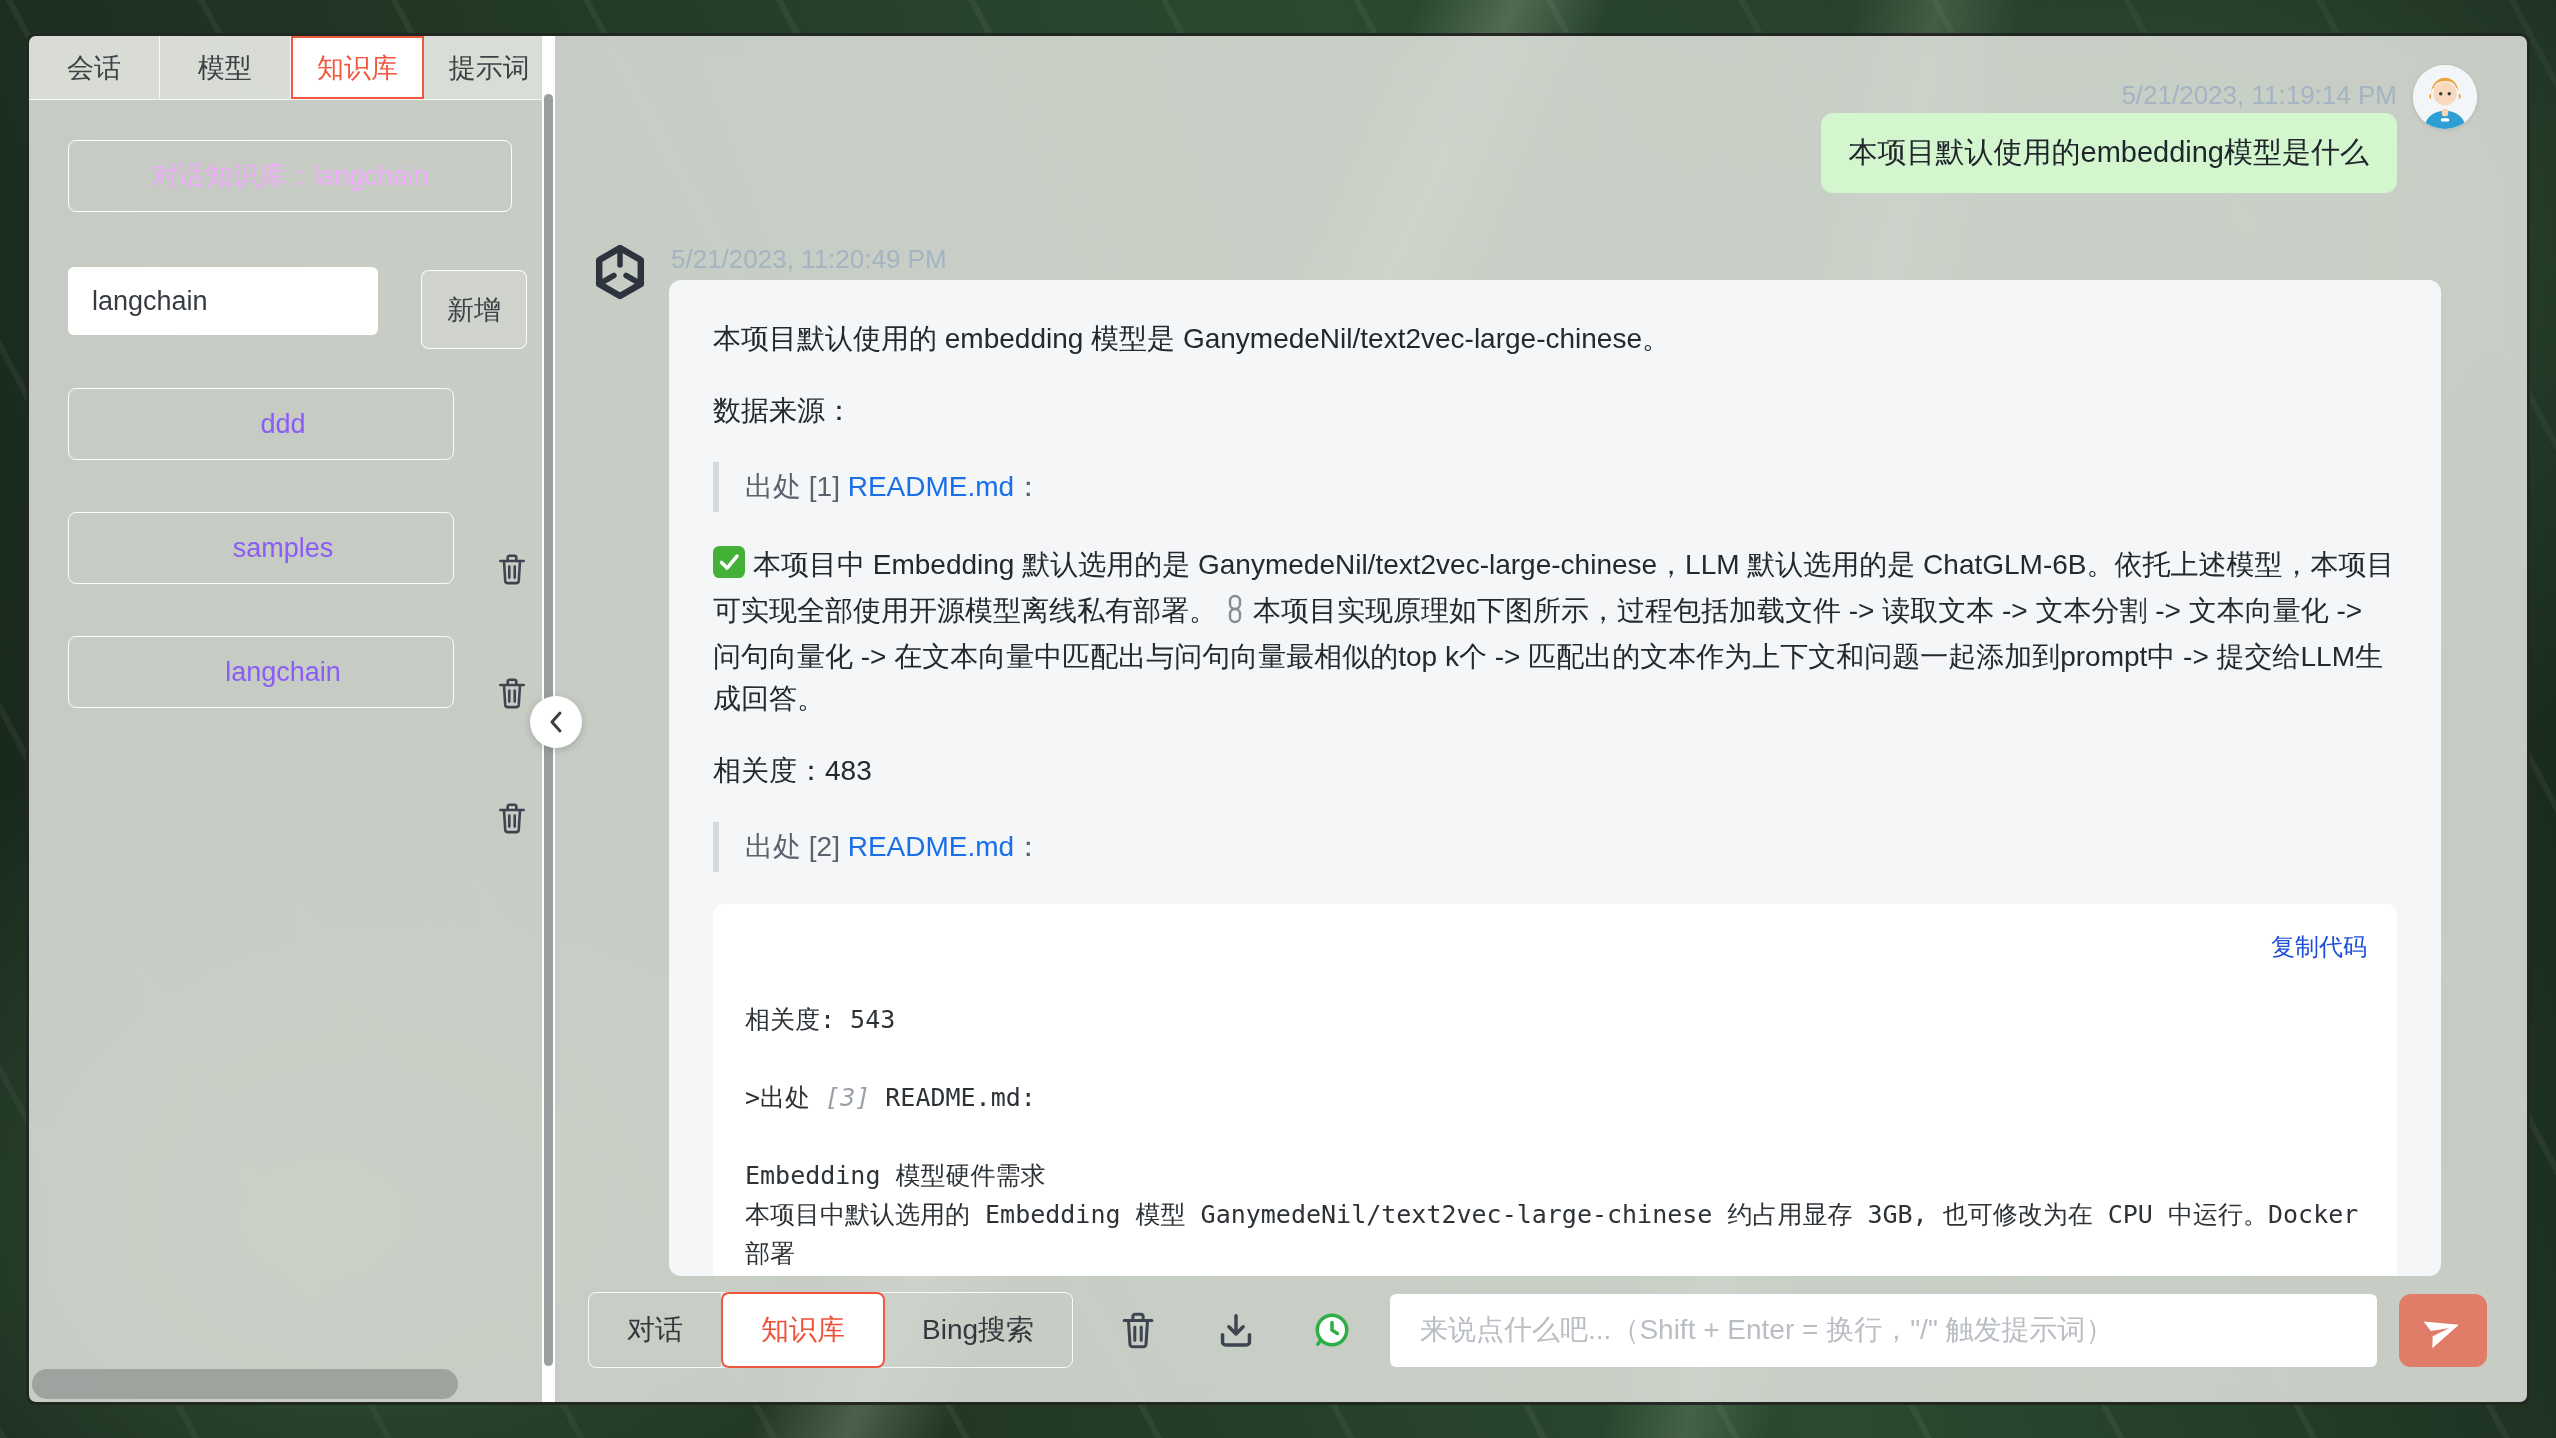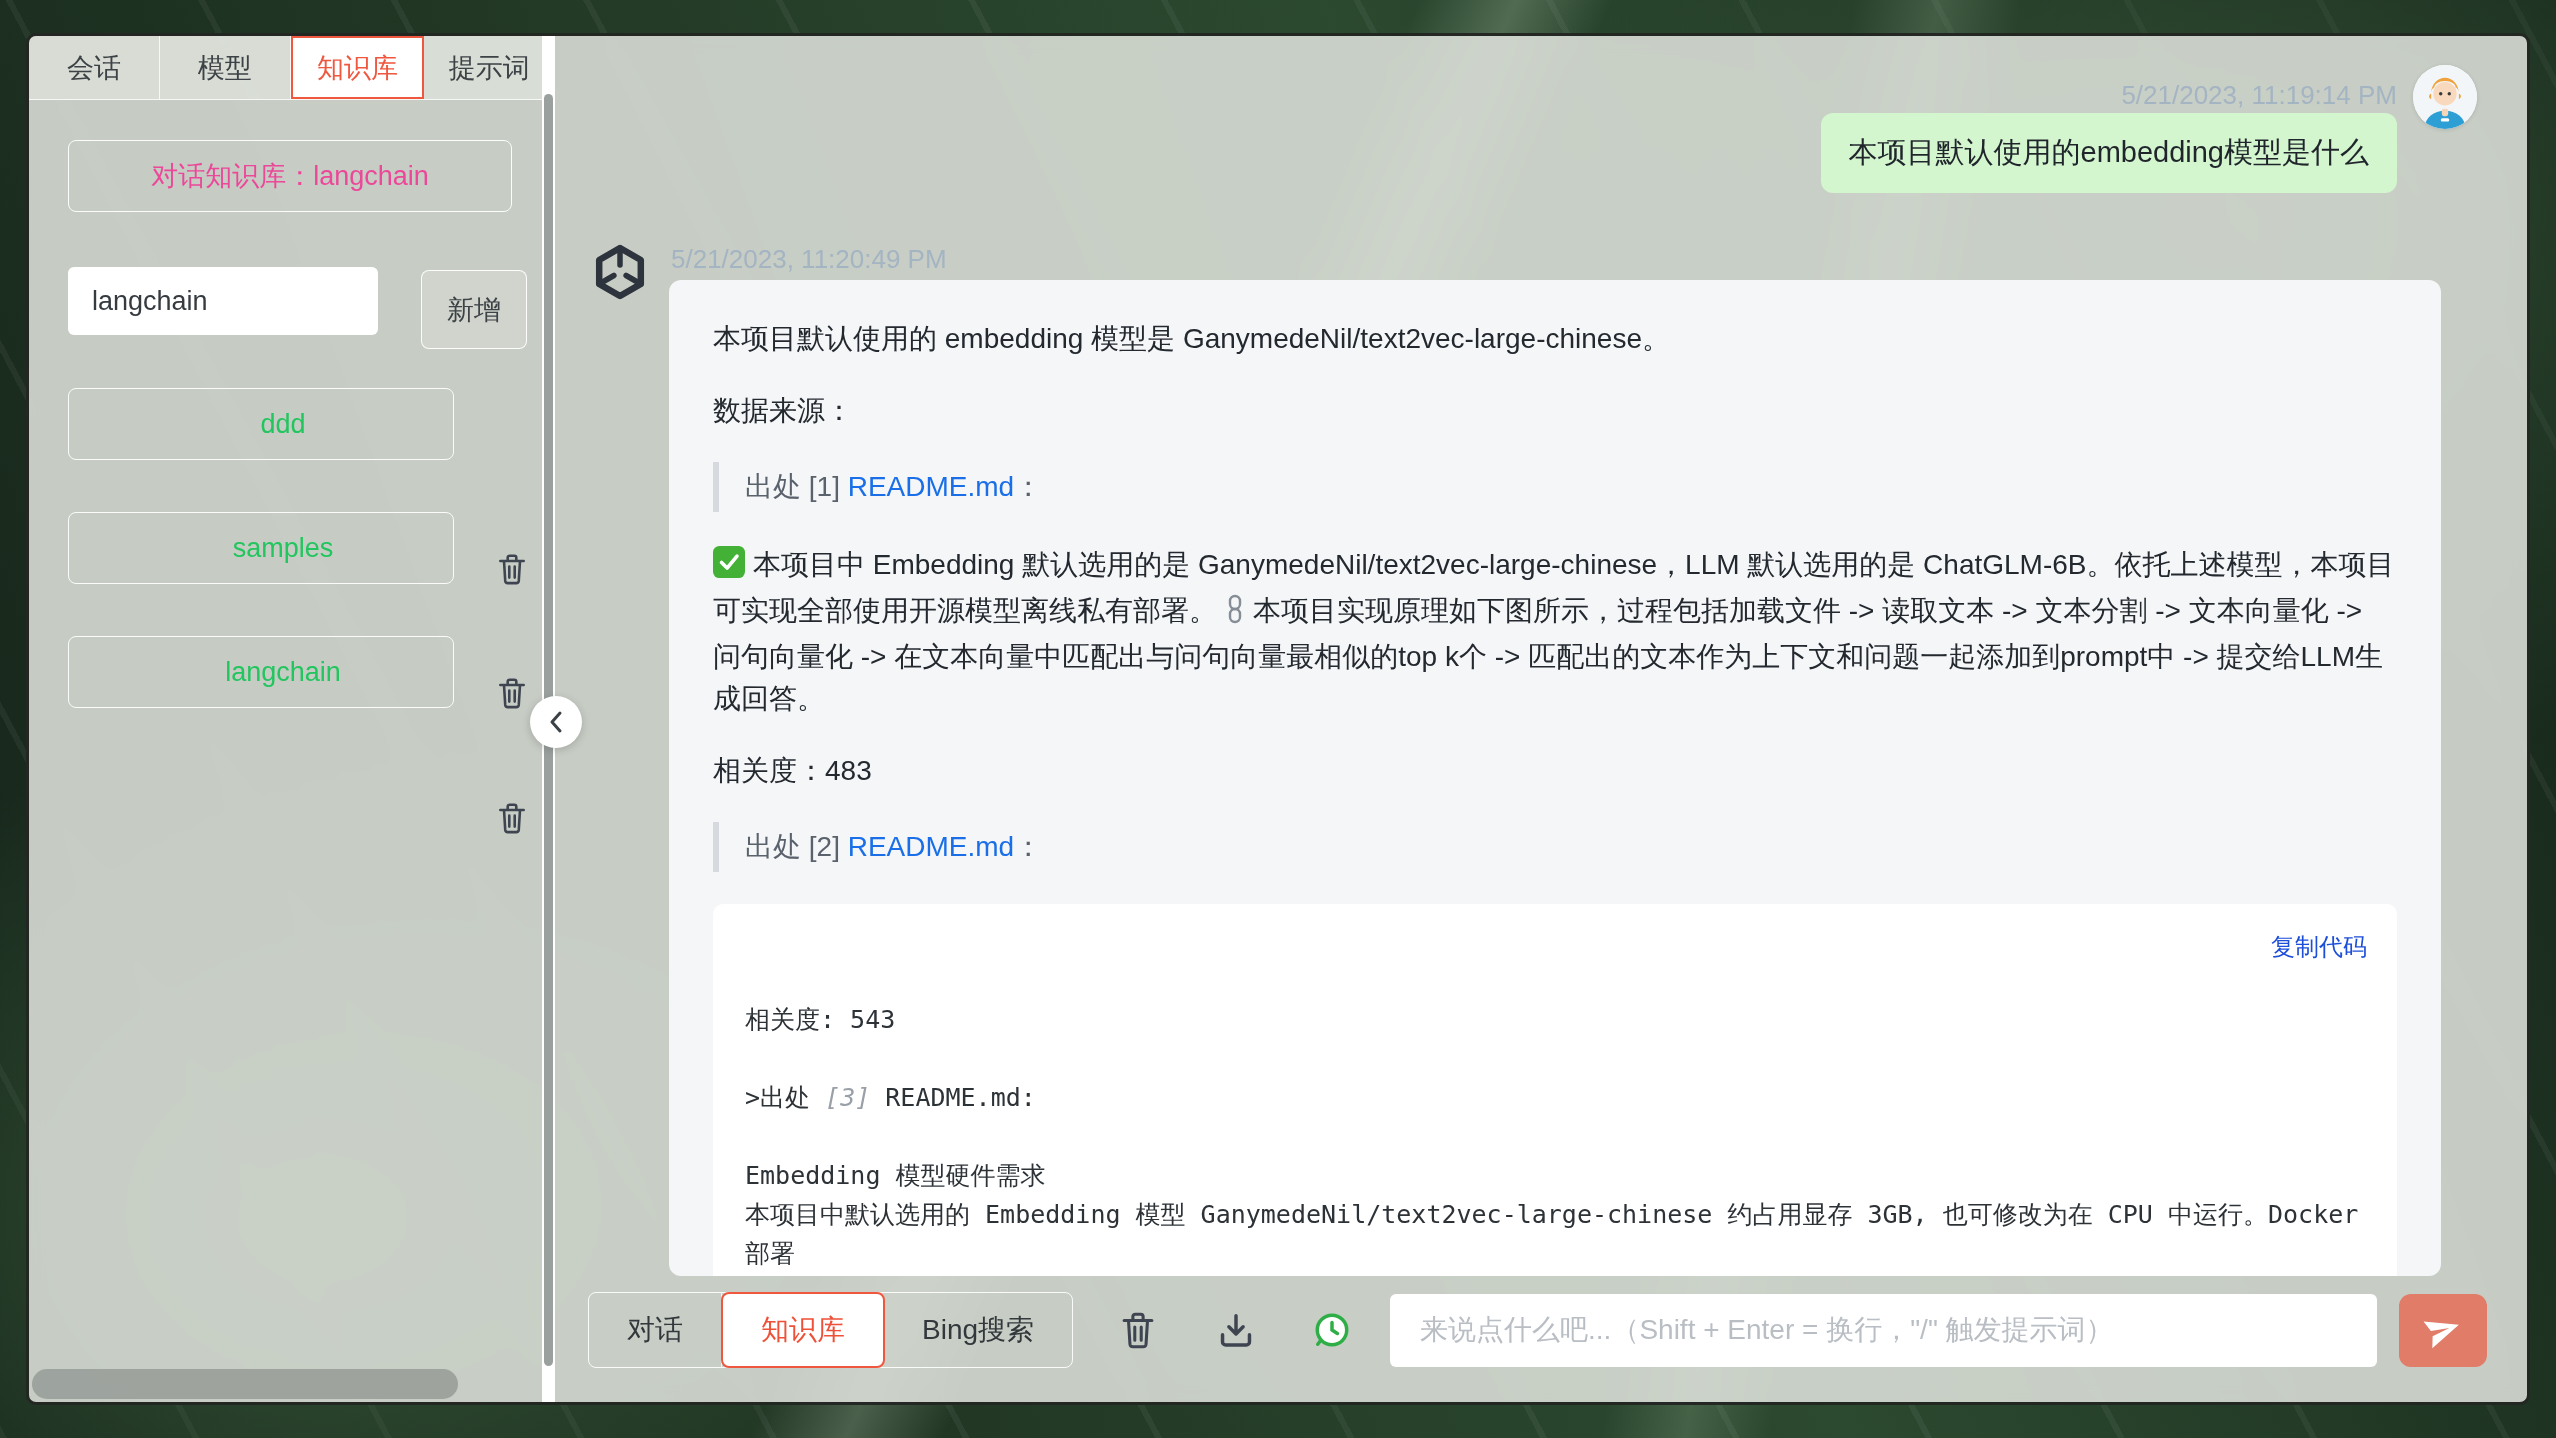--- a/index.html
+++ b/index.html
@@ -38,7 +38,7 @@
     position:absolute; left:39px; top:104px; width:444px; height:72px;
     border:1px solid rgba(255,255,255,0.95); border-radius:8px;
     display:flex; align-items:center; justify-content:center;
-    font-size:27px; color:#ec4899;
+    font-size:27px; color:#f0abfc;
   }
   .kb-row { position:absolute; left:39px; top:231px; width:459px; height:68px; }
   .kb-input {

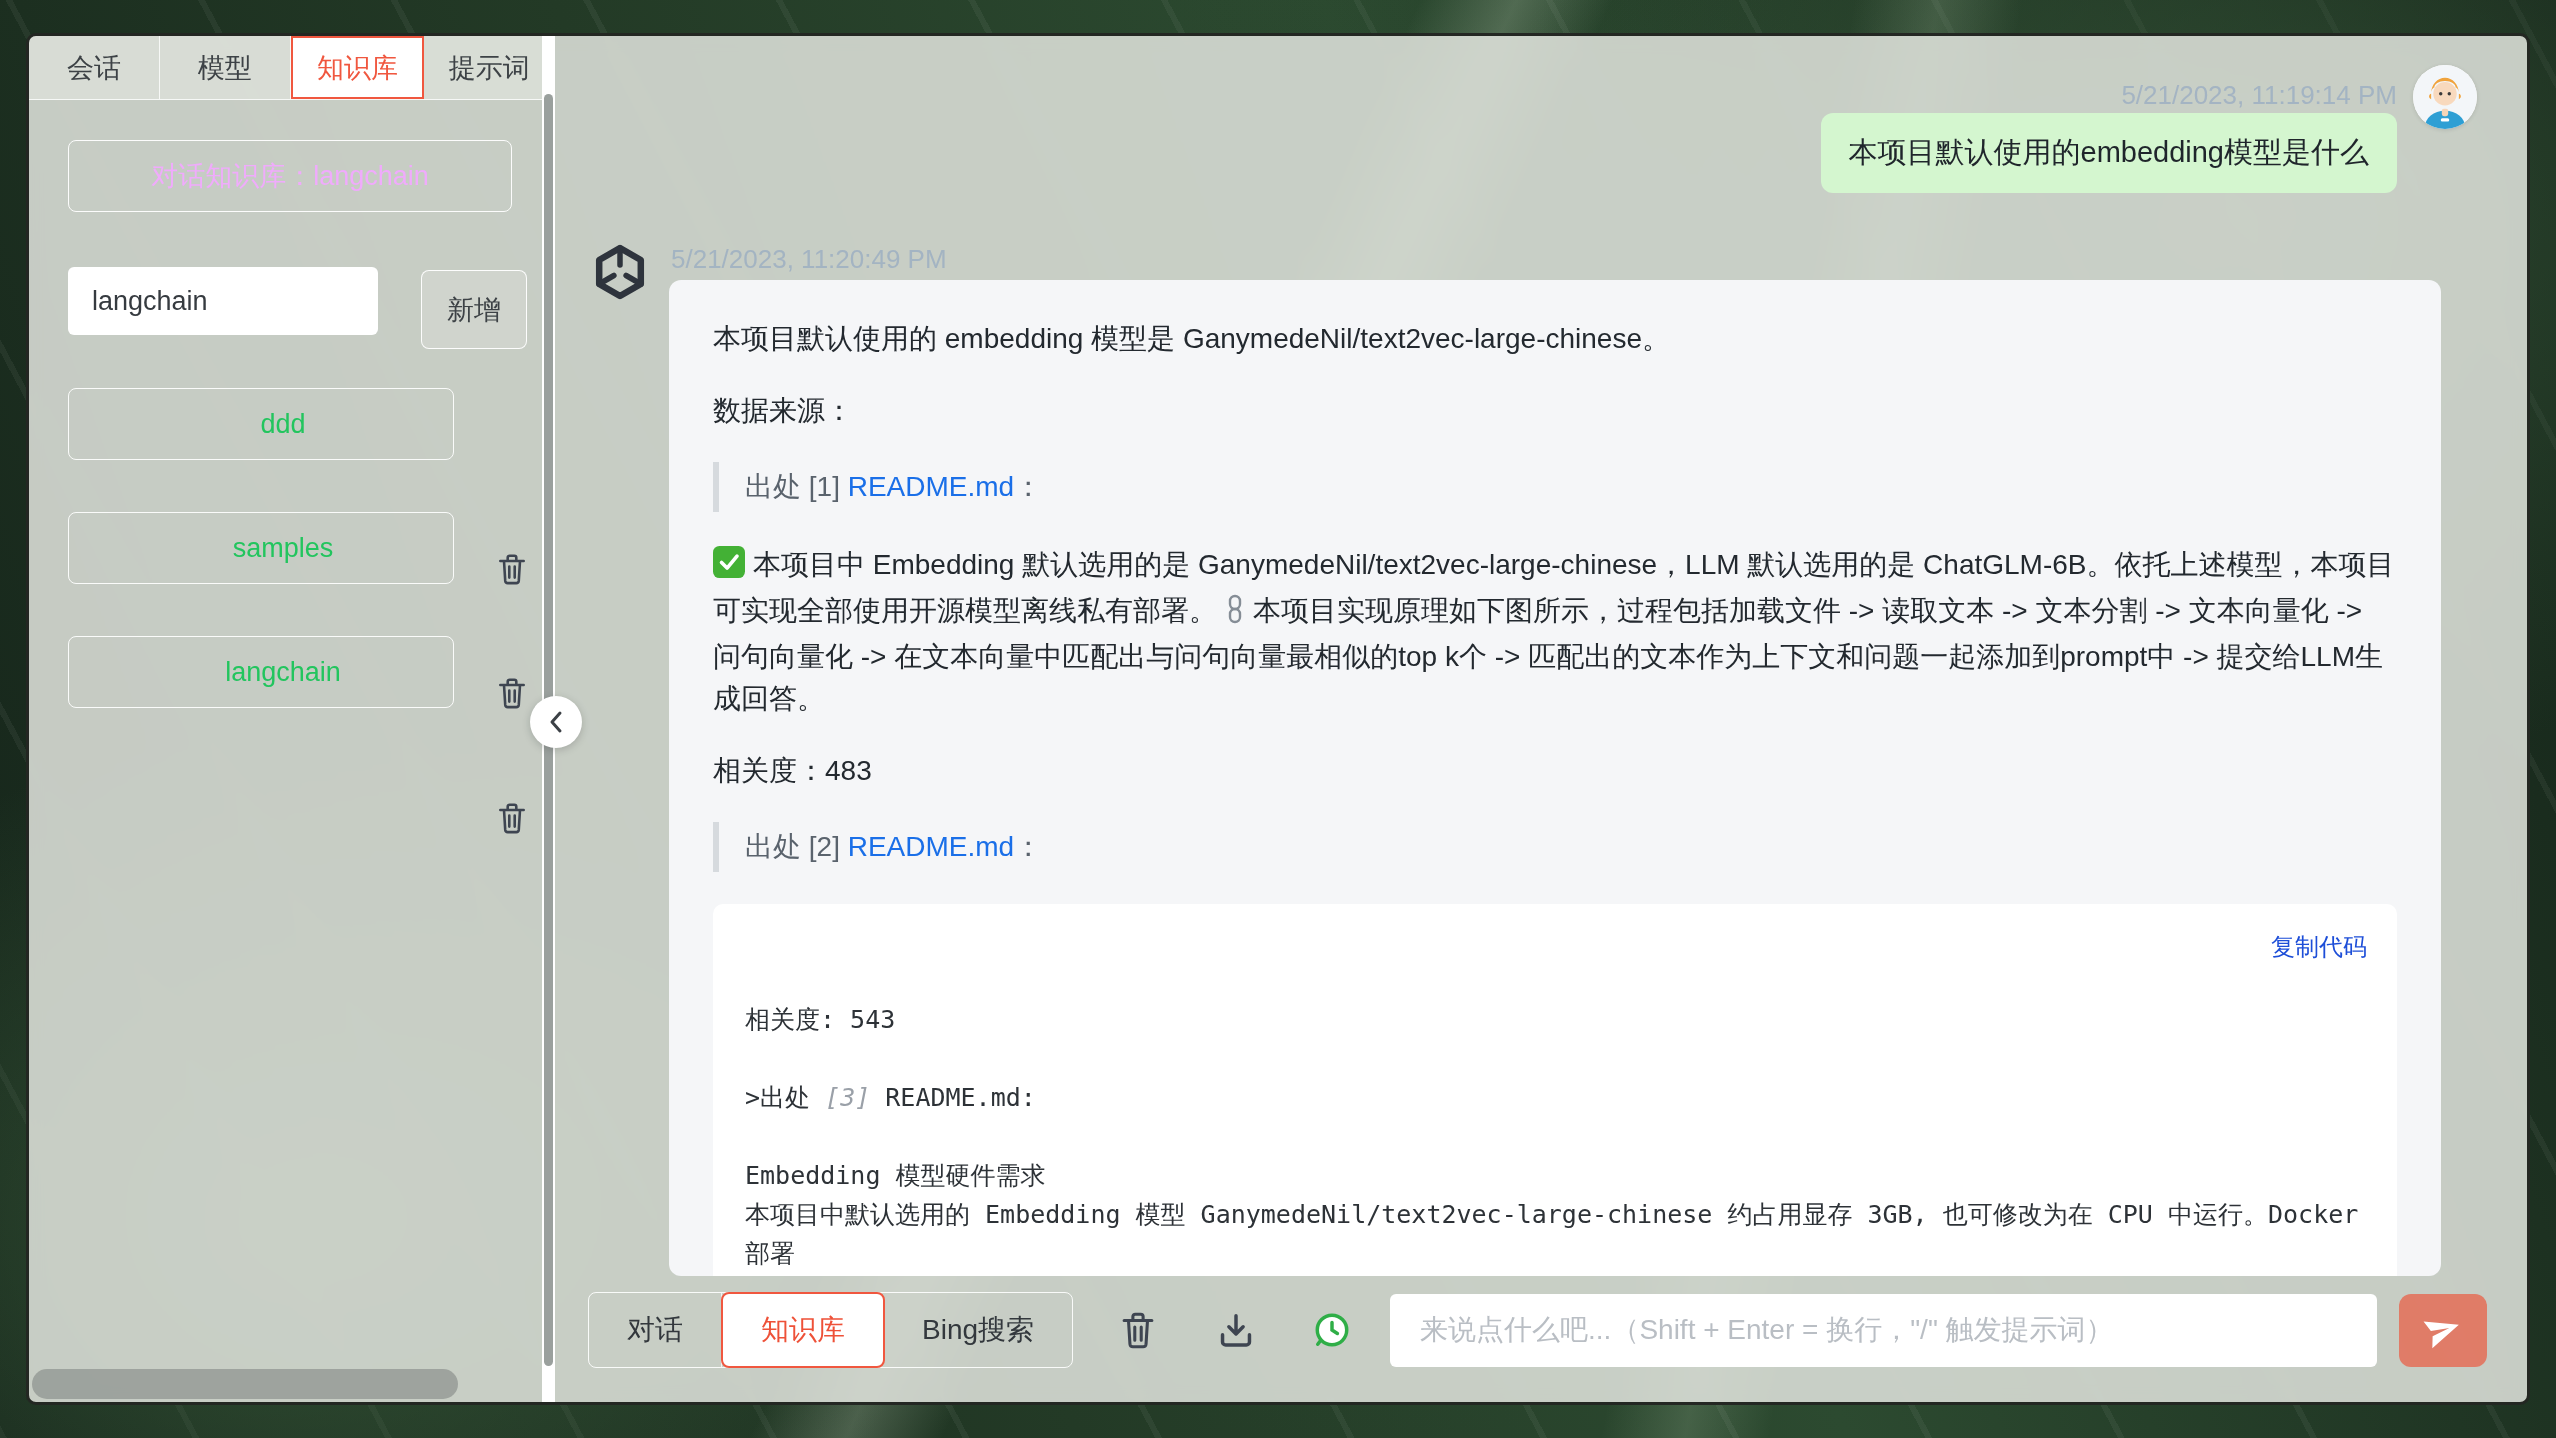--- a/index.html
+++ b/index.html
@@ -57,7 +57,7 @@
     position:absolute; left:39px; width:386px; height:72px;
     border:1px solid rgba(255,255,255,0.92); border-radius:8px;
     display:flex; align-items:center; justify-content:center;
-    font-size:27px; color:#22c55e; cursor:pointer;padding-left:44px;
+    font-size:27px; color:#8b5cf6; cursor:pointer;padding-left:44px;
   }
   .item-ddd { top:352px; } .item-samples { top:476px; } .item-langchain { top:600px; }
   .side-trash { position:absolute; left:468px; width:30px; height:32px; cursor:pointer; }

